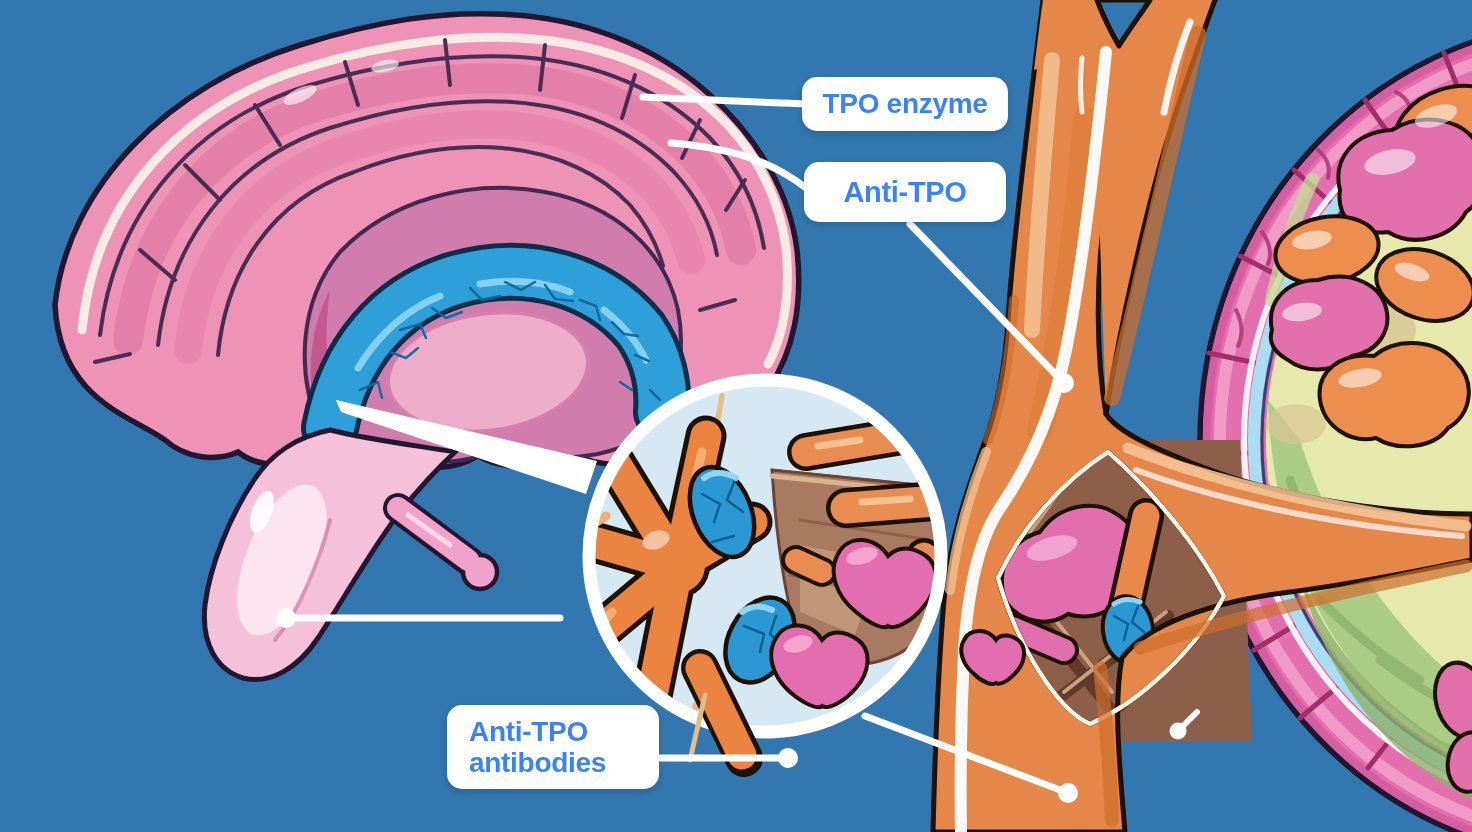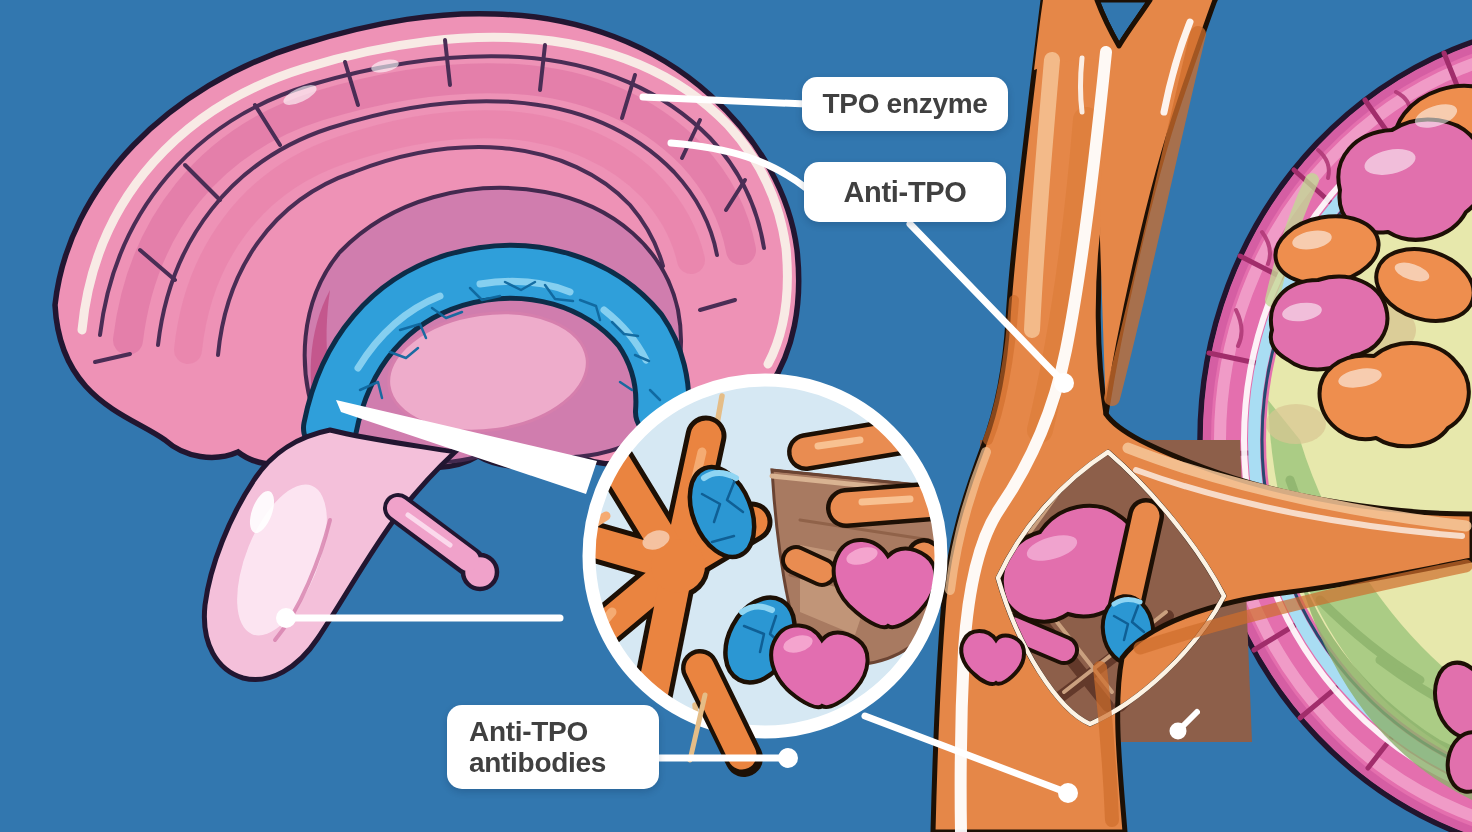--- a/index.html
+++ b/index.html
@@ -6,7 +6,7 @@
   .stage{position:relative;width:1472px;height:832px;overflow:hidden;background:#3277af;font-family:"Liberation Sans",sans-serif;}
   .stage svg{position:absolute;left:0;top:0;display:block;}
   .callout{position:absolute;background:#ffffff;border-radius:15px;display:flex;align-items:center;justify-content:center;
-           font-weight:700;color:#404040;box-shadow:0 3px 7px rgba(10,30,60,.20);letter-spacing:-0.3px;}
+           font-weight:700;color:#3b82f6;box-shadow:0 3px 7px rgba(10,30,60,.20);letter-spacing:-0.3px;}
   #label-tpo{left:802px;top:77px;width:206px;height:54px;font-size:28px;}
   #label-antitpo{left:804px;top:162px;width:202px;height:60px;font-size:29px;}
   #label-antibodies{left:447px;top:705px;width:212px;height:84px;font-size:28px;line-height:31px;

